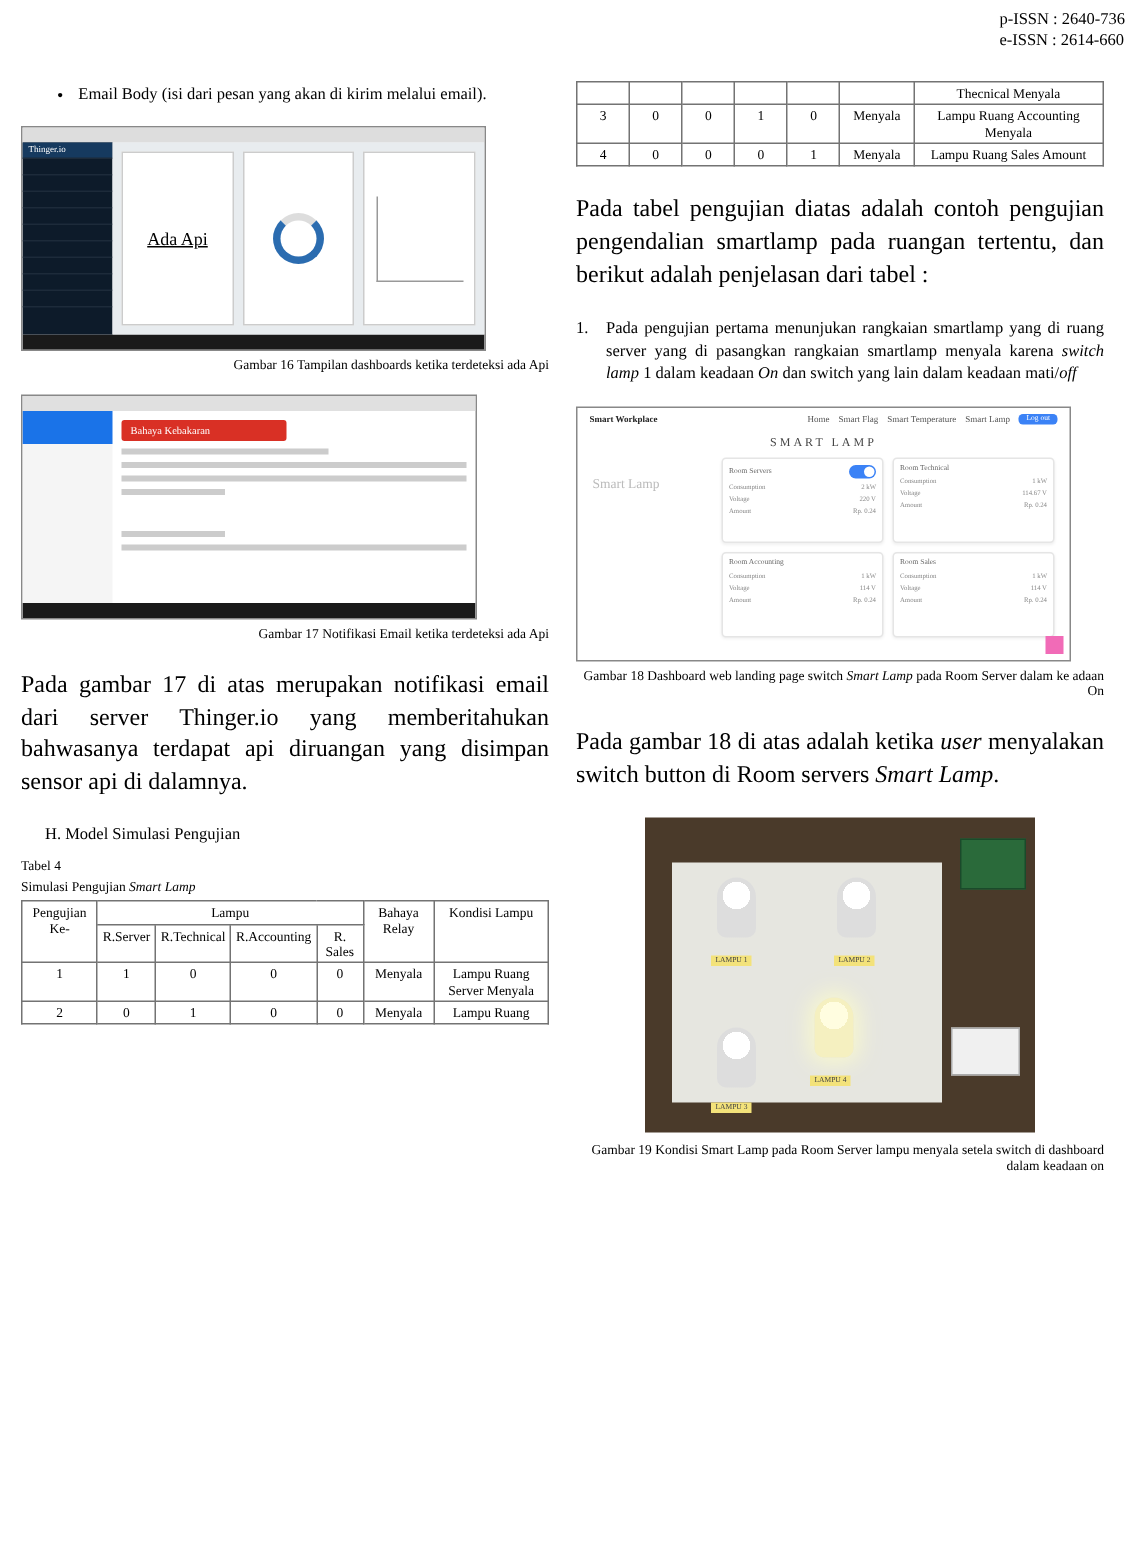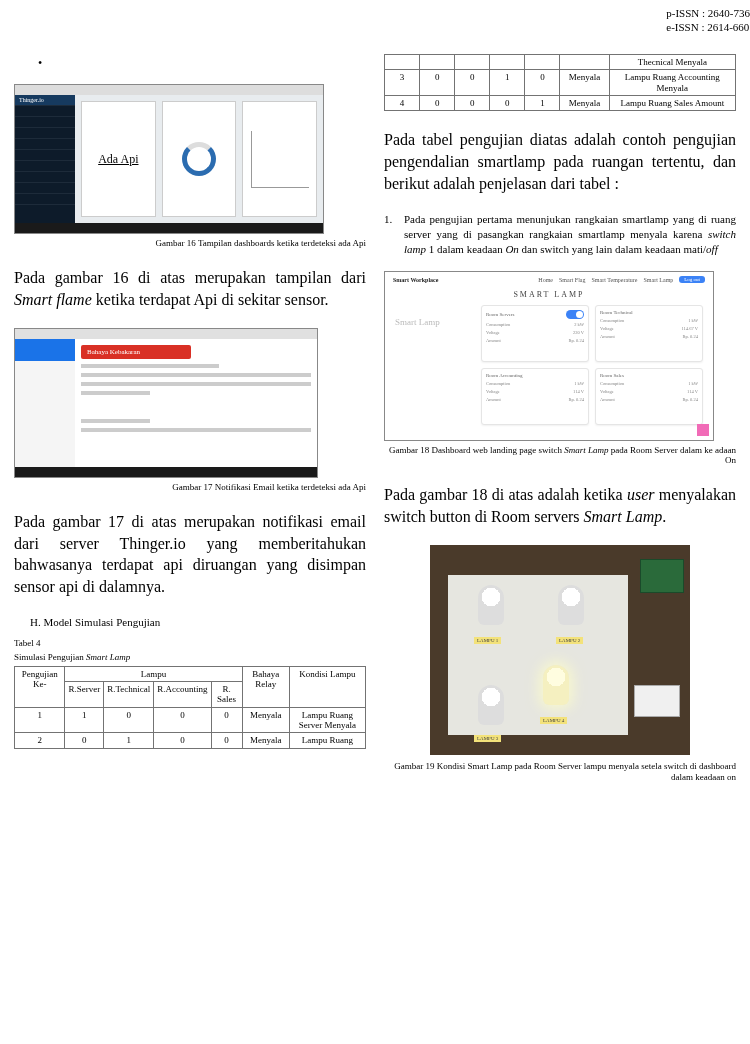--- a/index.html
+++ b/index.html
@@ -139,6 +139,7 @@
 
     <div class="bullet-row">
       <span class="bullet">•</span>
+      <span class="bullet-text">Email Body (isi dari pesan yang akan di kirim melalui email).</span>
     </div>
 
     <div class="figure">

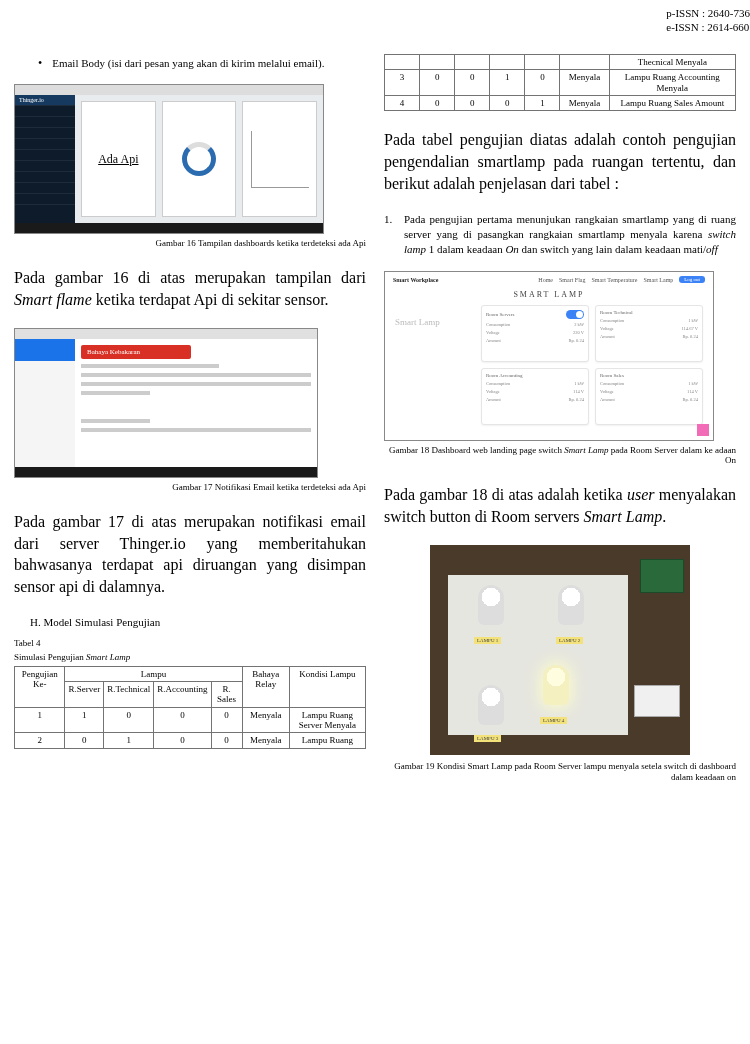--- a/index.html
+++ b/index.html
@@ -175,9 +175,6 @@
     </div>
     <div class="fig-caption">Gambar 16 Tampilan dashboards ketika terdeteksi ada Api</div>
 
-    <p class="body-text">
-      <span>Pada gambar 16 di atas merupakan tampilan dari </span><span class="italic">Smart flame</span><span> ketika terdapat Api di sekitar sensor.</span>
-    </p>
 
     <div class="figure">
       <div class="fig-box fig17">

